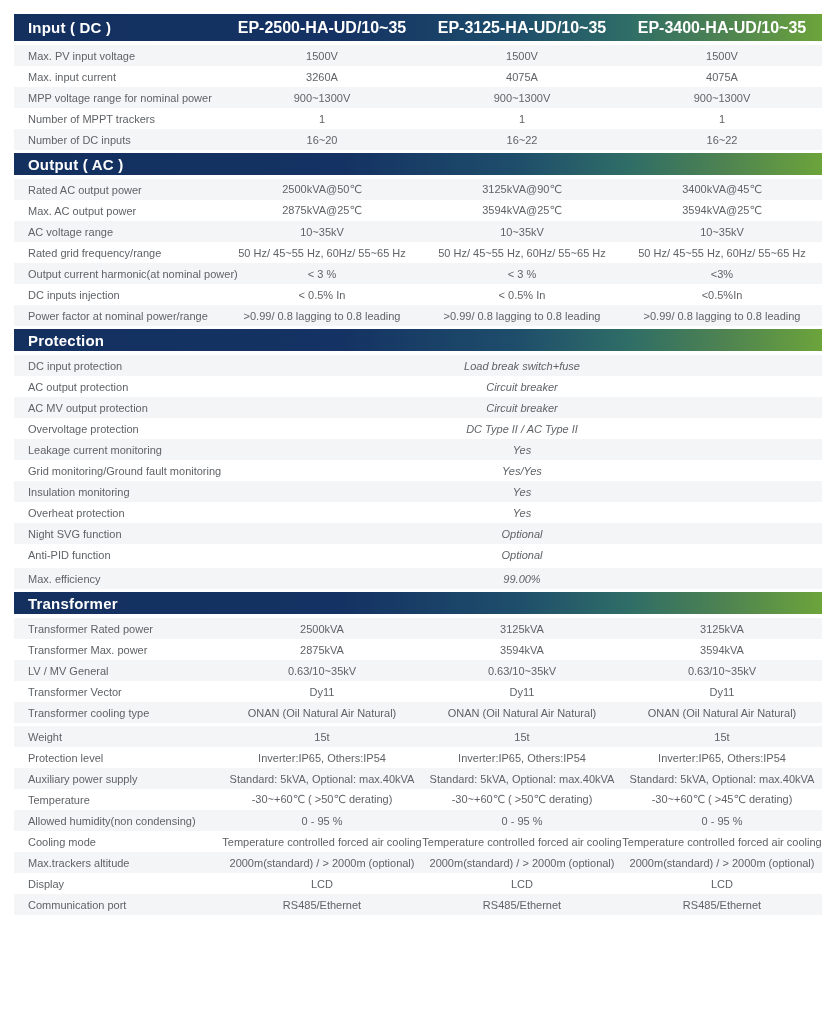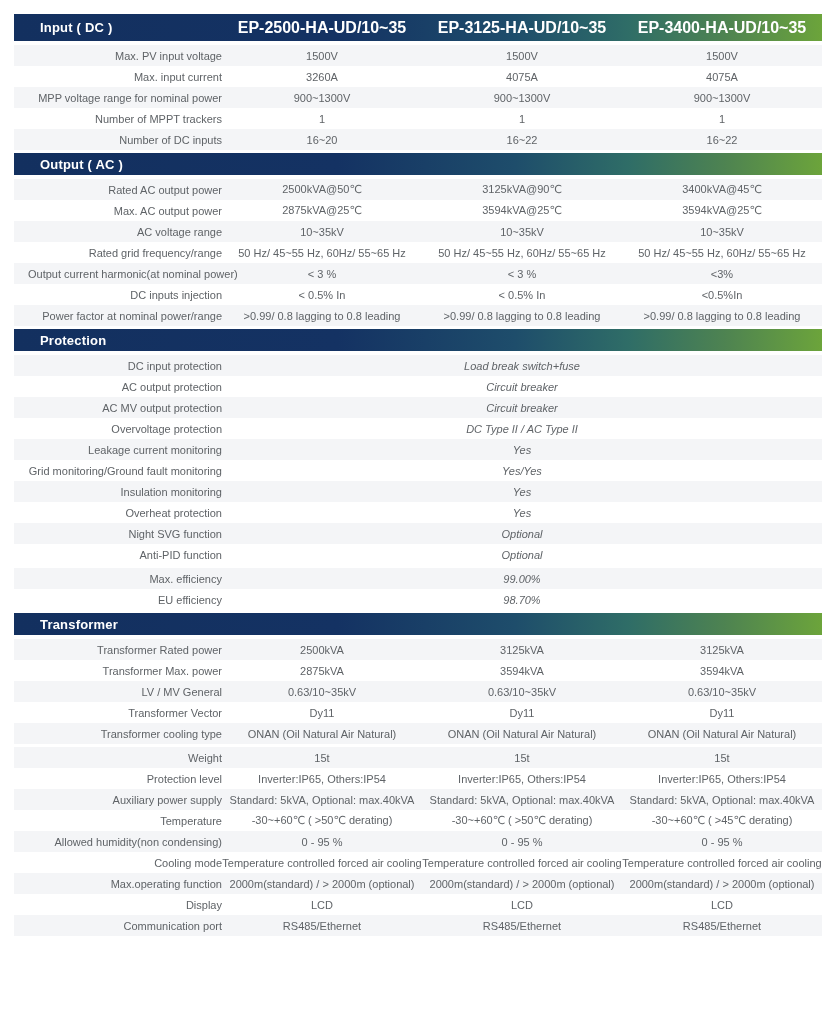--- a/index.html
+++ b/index.html
@@ -39,10 +39,10 @@
   }
   .section-title {
     grid-column: 1;
-    padding-left: 26px;
+    padding-left: 14px;
     color: #ffffff;
     font-weight: bold;
-    font-size: 13px;
+    font-size: 15px;
     letter-spacing: 0.2px;
     white-space: nowrap;
   }

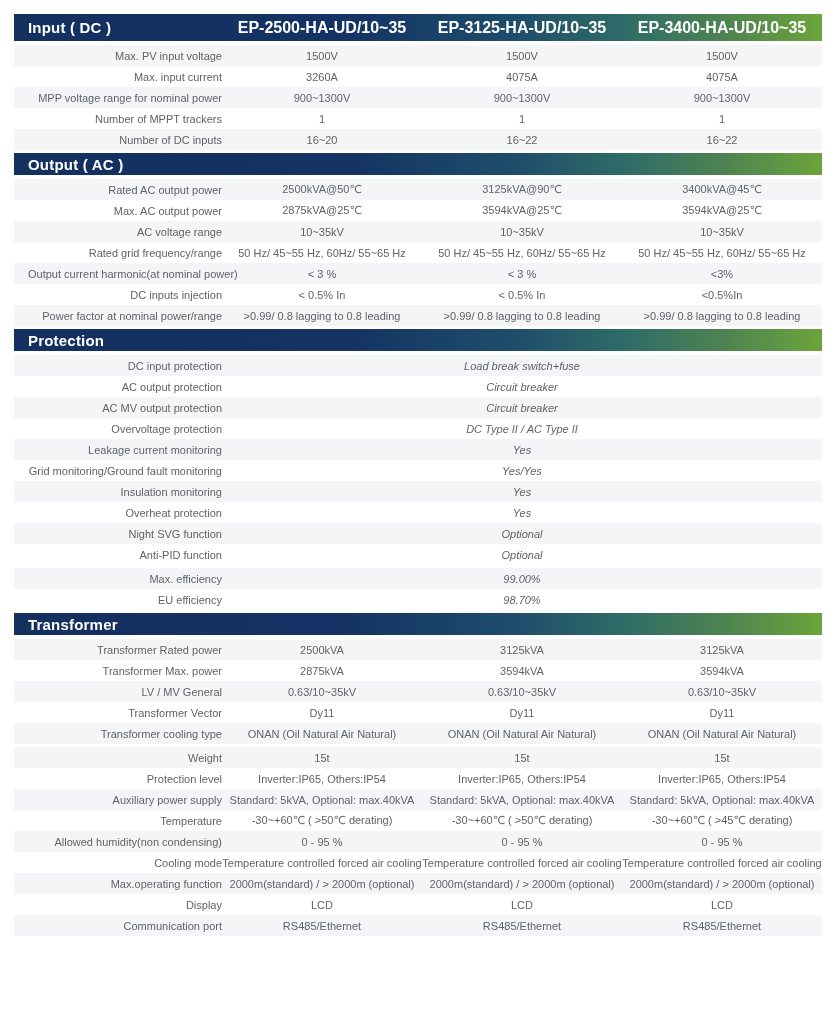--- a/index.html
+++ b/index.html
@@ -66,7 +66,7 @@
   }
   .row-label {
     padding-left: 14px;
-    text-align: right;
+    text-align: left;
     white-space: nowrap;
   }
   .cell {

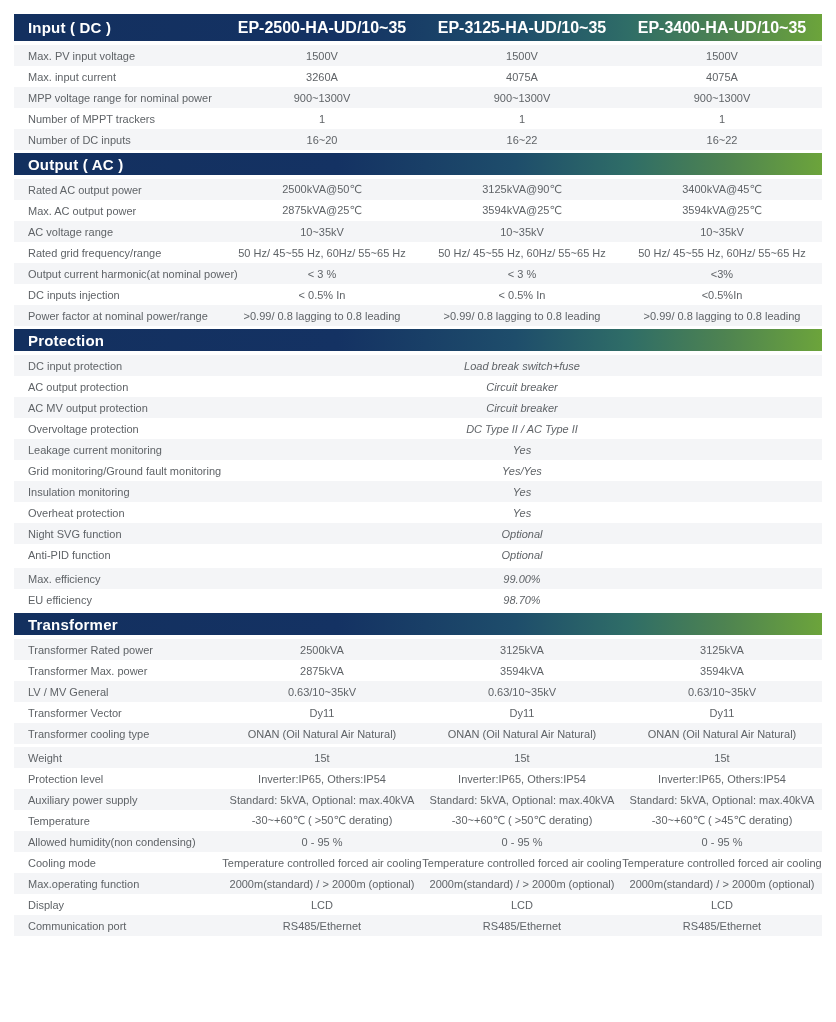--- a/index.html
+++ b/index.html
@@ -224,10 +224,6 @@
           <div class="row-label">Max. efficiency</div>
           <div class="cell merged">99.00%</div>
         </div>
-        <div class="row">
-          <div class="row-label">EU efficiency</div>
-          <div class="cell merged">98.70%</div>
-        </div>
       </div>
     </div>
     <div class="section">

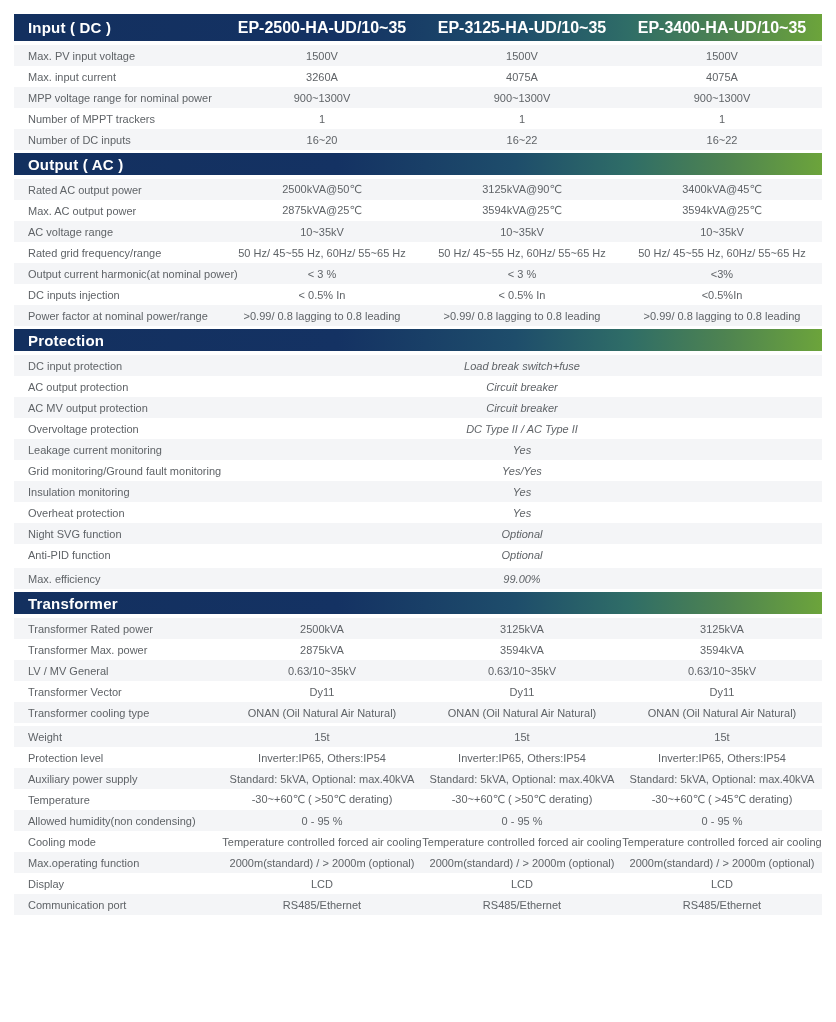--- a/index.html
+++ b/index.html
@@ -302,7 +302,7 @@
           <div class="cell">Temperature controlled forced air cooling</div>
         </div>
         <div class="row">
-          <div class="row-label">Max.operating function</div>
+          <div class="row-label">Max.trackers altitude</div>
           <div class="cell">2000m(standard) / &gt; 2000m (optional)</div>
           <div class="cell">2000m(standard) / &gt; 2000m (optional)</div>
           <div class="cell">2000m(standard) / &gt; 2000m (optional)</div>

